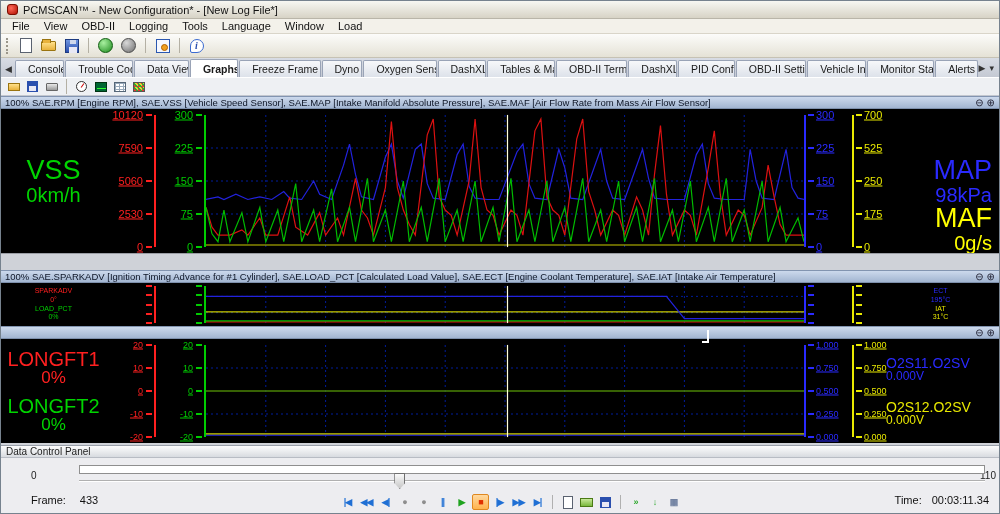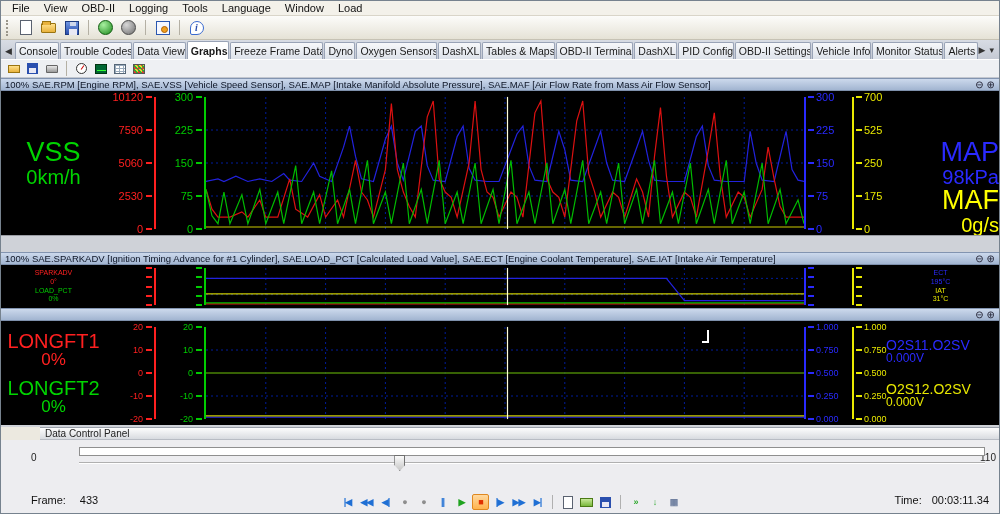--- a/index.html
+++ b/index.html
@@ -112,6 +112,10 @@
 
 <div class="app">
 
+  <div class="titlebar">
+    <span class="appicon"></span>
+    <span>PCMSCAN™ - New Configuration* - [New Log File*]</span>
+  </div>
 
   <div class="menubar">
     <span>File</span>

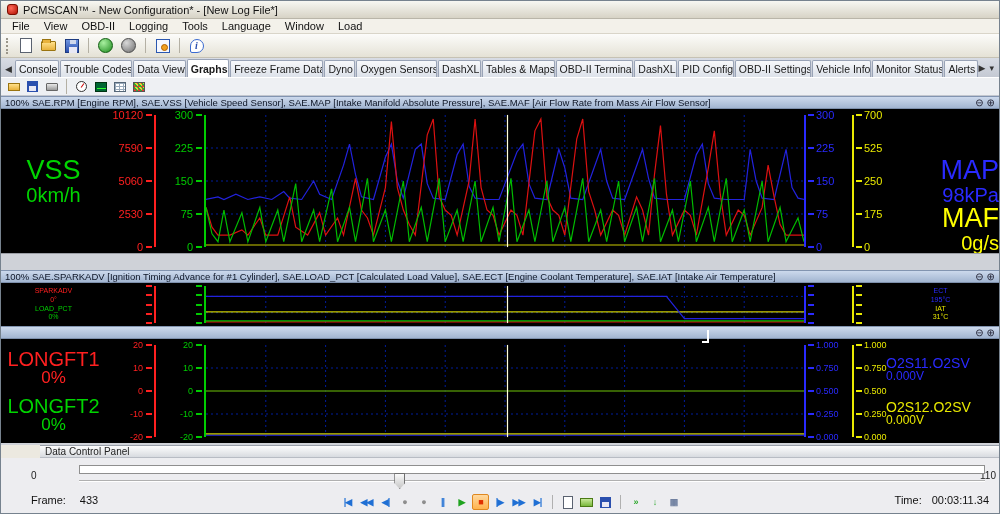--- a/index.html
+++ b/index.html
@@ -31,7 +31,7 @@
   
   .tabstrip{height:20px;background:linear-gradient(#d8dce4,#c4c9d3);display:flex;align-items:flex-end;padding:2px 2px 0 2px;border-bottom:1px solid #fff;}
   .tab-arrow{font-size:9px;color:#333;padding:0 3px 3px 2px;}
-  .tab{height:17px;display:flex;align-items:center;white-space:nowrap;padding:0 3px;font-size:10.5px;color:#1a1a1a;background:linear-gradient(#f7f8fa,#dde2ea);border:1px solid #99a3b6;border-bottom:none;border-radius:2px 2px 0 0;margin-right:1px;overflow:hidden;}
+  .tab{height:17px;display:flex;align-items:center;white-space:nowrap;padding:0 12px;font-size:10.5px;color:#1a1a1a;background:linear-gradient(#f7f8fa,#dde2ea);border:1px solid #99a3b6;border-bottom:none;border-radius:2px 2px 0 0;margin-right:1px;overflow:hidden;}
   .tab.active{background:#fff;font-weight:bold;height:18px;}
   .tabstrip .right-ico{margin-left:auto;display:flex;gap:4px;font-size:9px;color:#333;padding:0 3px 4px 0;}
 

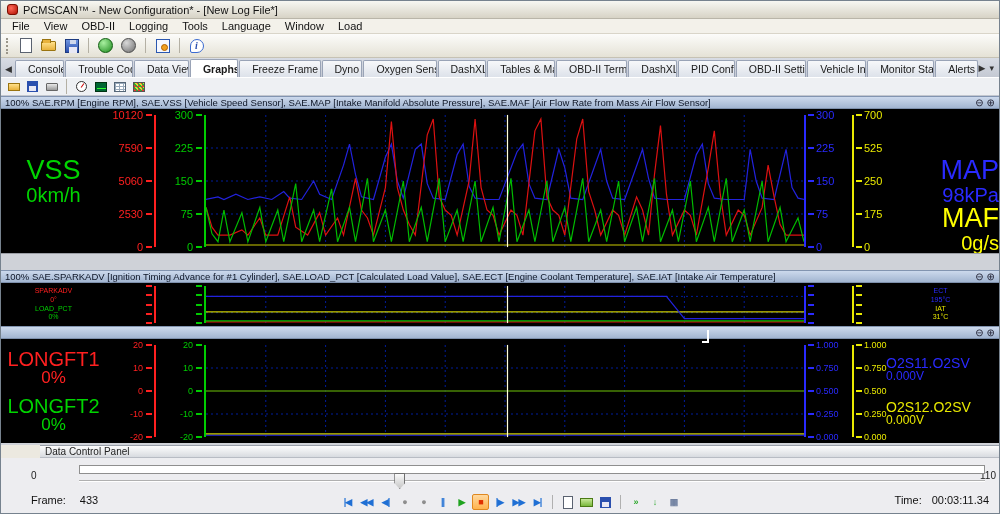--- a/index.html
+++ b/index.html
@@ -75,7 +75,7 @@
   .axis-r{border-left:2px solid currentColor;}
   .axis i.tick{position:absolute;height:2px;width:6px;background:currentColor;transform:translateY(-50%);}
   .axis-l i.tick{right:2px;} .axis-r i.tick{left:2px;}
-  .axis b.tlab{position:absolute;transform:translateY(-50%);font-weight:normal;white-space:nowrap;}
+  .axis b.tlab{position:absolute;transform:translateY(-50%);font-weight:normal;white-space:nowrap;text-decoration:underline;}
   .axis-l b.tlab{right:11px;} .axis-r b.tlab{left:10px;}
 
   .plot{position:relative;margin:6px 0;}

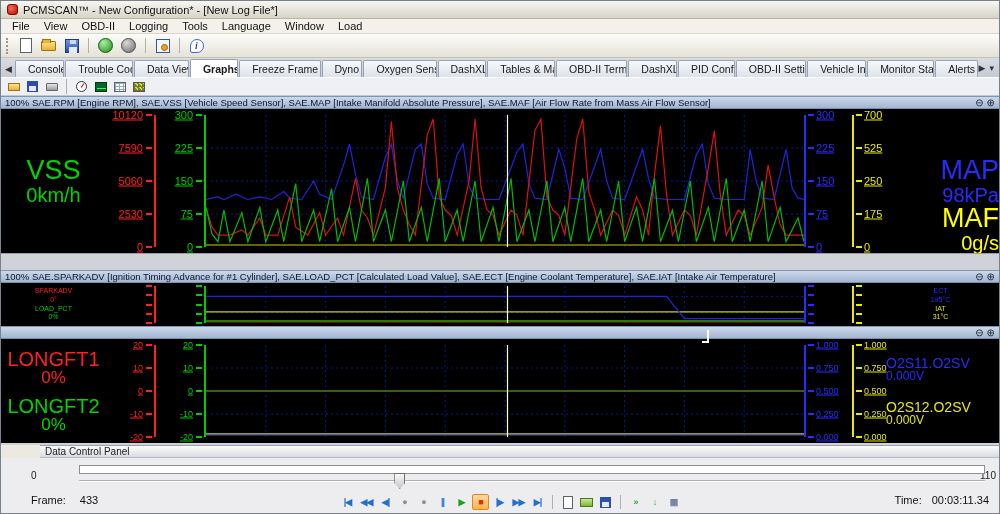--- a/index.html
+++ b/index.html
@@ -61,7 +61,7 @@
 
   .side{display:flex;flex-direction:column;justify-content:space-evenly;overflow:hidden;line-height:1.02;}
   .side.ctr{align-items:center;text-align:center;}
-  .side.rgt{align-items:flex-end;text-align:right;margin-top:48px;}
+  .side.rgt{align-items:flex-end;text-align:right;padding-right:7px;margin-top:48px;}
   .side.lft{align-items:flex-start;text-align:left;padding-left:4px;}
   .g1 .nm{font-size:27px;} .g1 .vl{font-size:20px;}
   .g3 .side-l .nm{font-size:20px;} .g3 .side-l .vl{font-size:17px;}

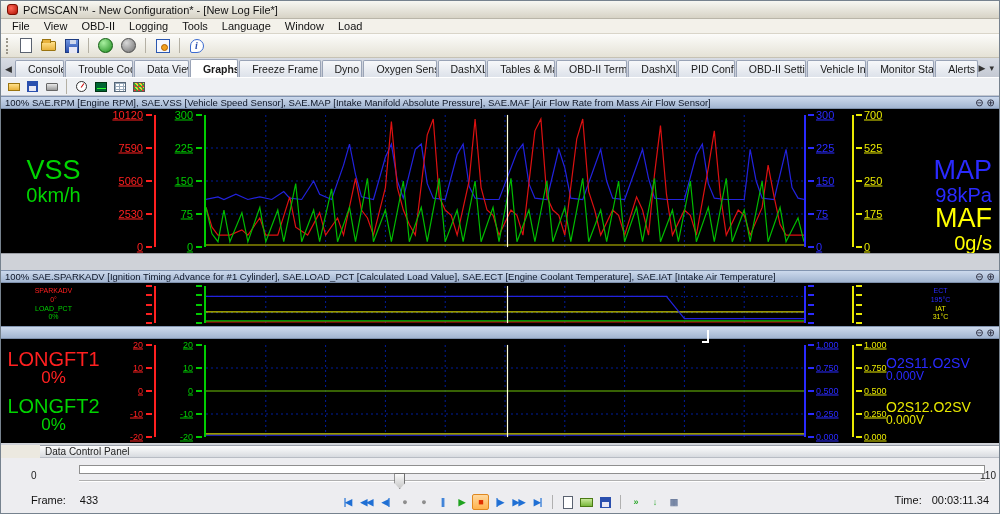--- a/index.html
+++ b/index.html
@@ -84,7 +84,7 @@
   .cursor{position:absolute;top:0;bottom:0;width:1px;background:#ffffdc;box-shadow:0 0 1px #ffffdc;}
 
   
-  .dcphead{height:13px;background:linear-gradient(#fdfdfd,#d8dbe0);border-top:1px solid #9aa0aa;border-bottom:1px solid #b8bcc4;display:flex;align-items:center;padding:0 5px;font-size:10px;color:#222;margin-left:39px;}
+  .dcphead{height:13px;background:linear-gradient(#fdfdfd,#d8dbe0);border-top:1px solid #9aa0aa;border-bottom:1px solid #b8bcc4;display:flex;align-items:center;padding:0 5px;font-size:10px;color:#222;}
   .dcpbody{flex:1;background:#ededf0;position:relative;}
   .sl-min{position:absolute;left:30px;top:12px;font-size:10px;color:#222;}
   .sl-max{position:absolute;right:3px;top:12px;font-size:10px;color:#222;}

